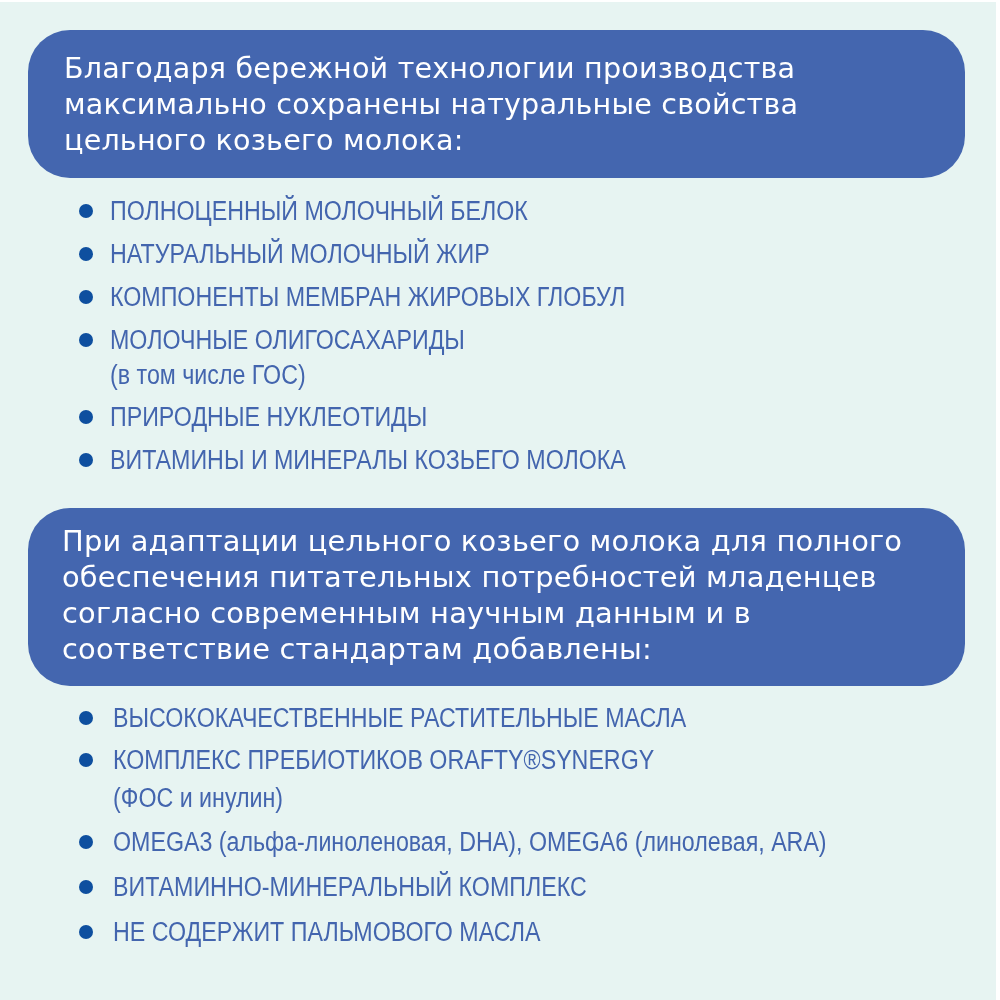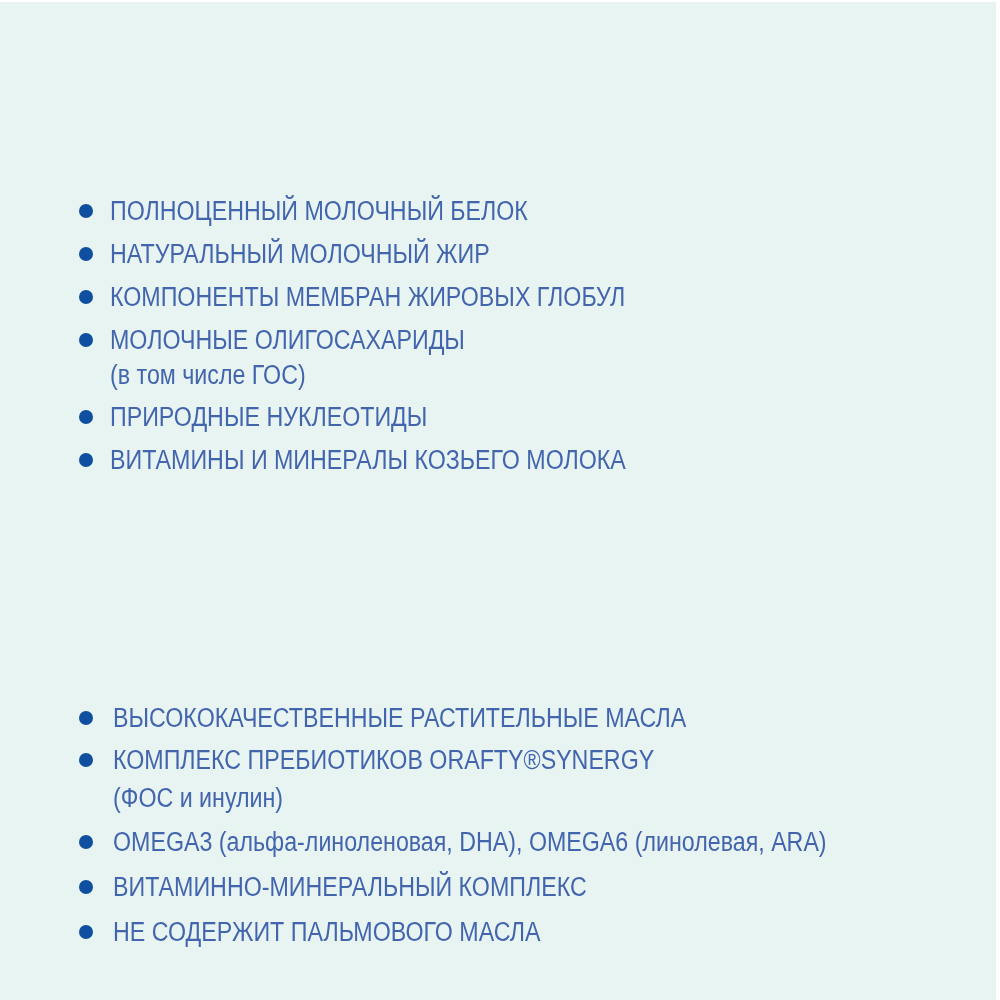--- a/index.html
+++ b/index.html
@@ -69,6 +69,11 @@
 
 <div class="canvas">
 
+  <div class="panel panel-1">
+    <span class="panel-line">Благодаря бережной технологии производства</span>
+    <span class="panel-line">максимально сохранены натуральные свойства</span>
+    <span class="panel-line">цельного козьего молока:</span>
+  </div>
 
   <div class="list list-1">
     <div class="item" style="top:194px">

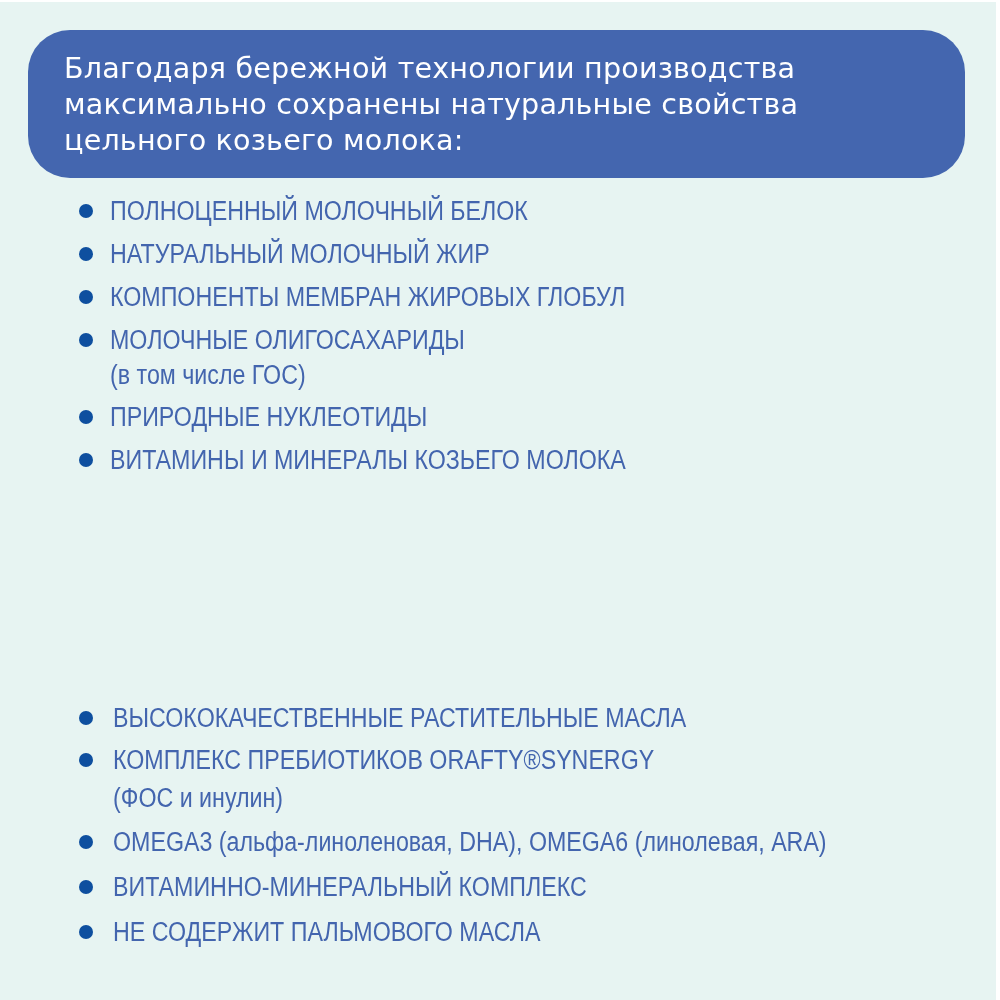--- a/index.html
+++ b/index.html
@@ -103,6 +103,12 @@
     </div>
   </div>
 
+  <div class="panel panel-2">
+    <span class="panel-line">При адаптации цельного козьего молока для полного</span>
+    <span class="panel-line">обеспечения питательных потребностей младенцев</span>
+    <span class="panel-line">согласно современным научным данным и в</span>
+    <span class="panel-line">соответствие стандартам добавлены:</span>
+  </div>
 
   <div class="list list-2">
     <div class="item" style="top:701px">

